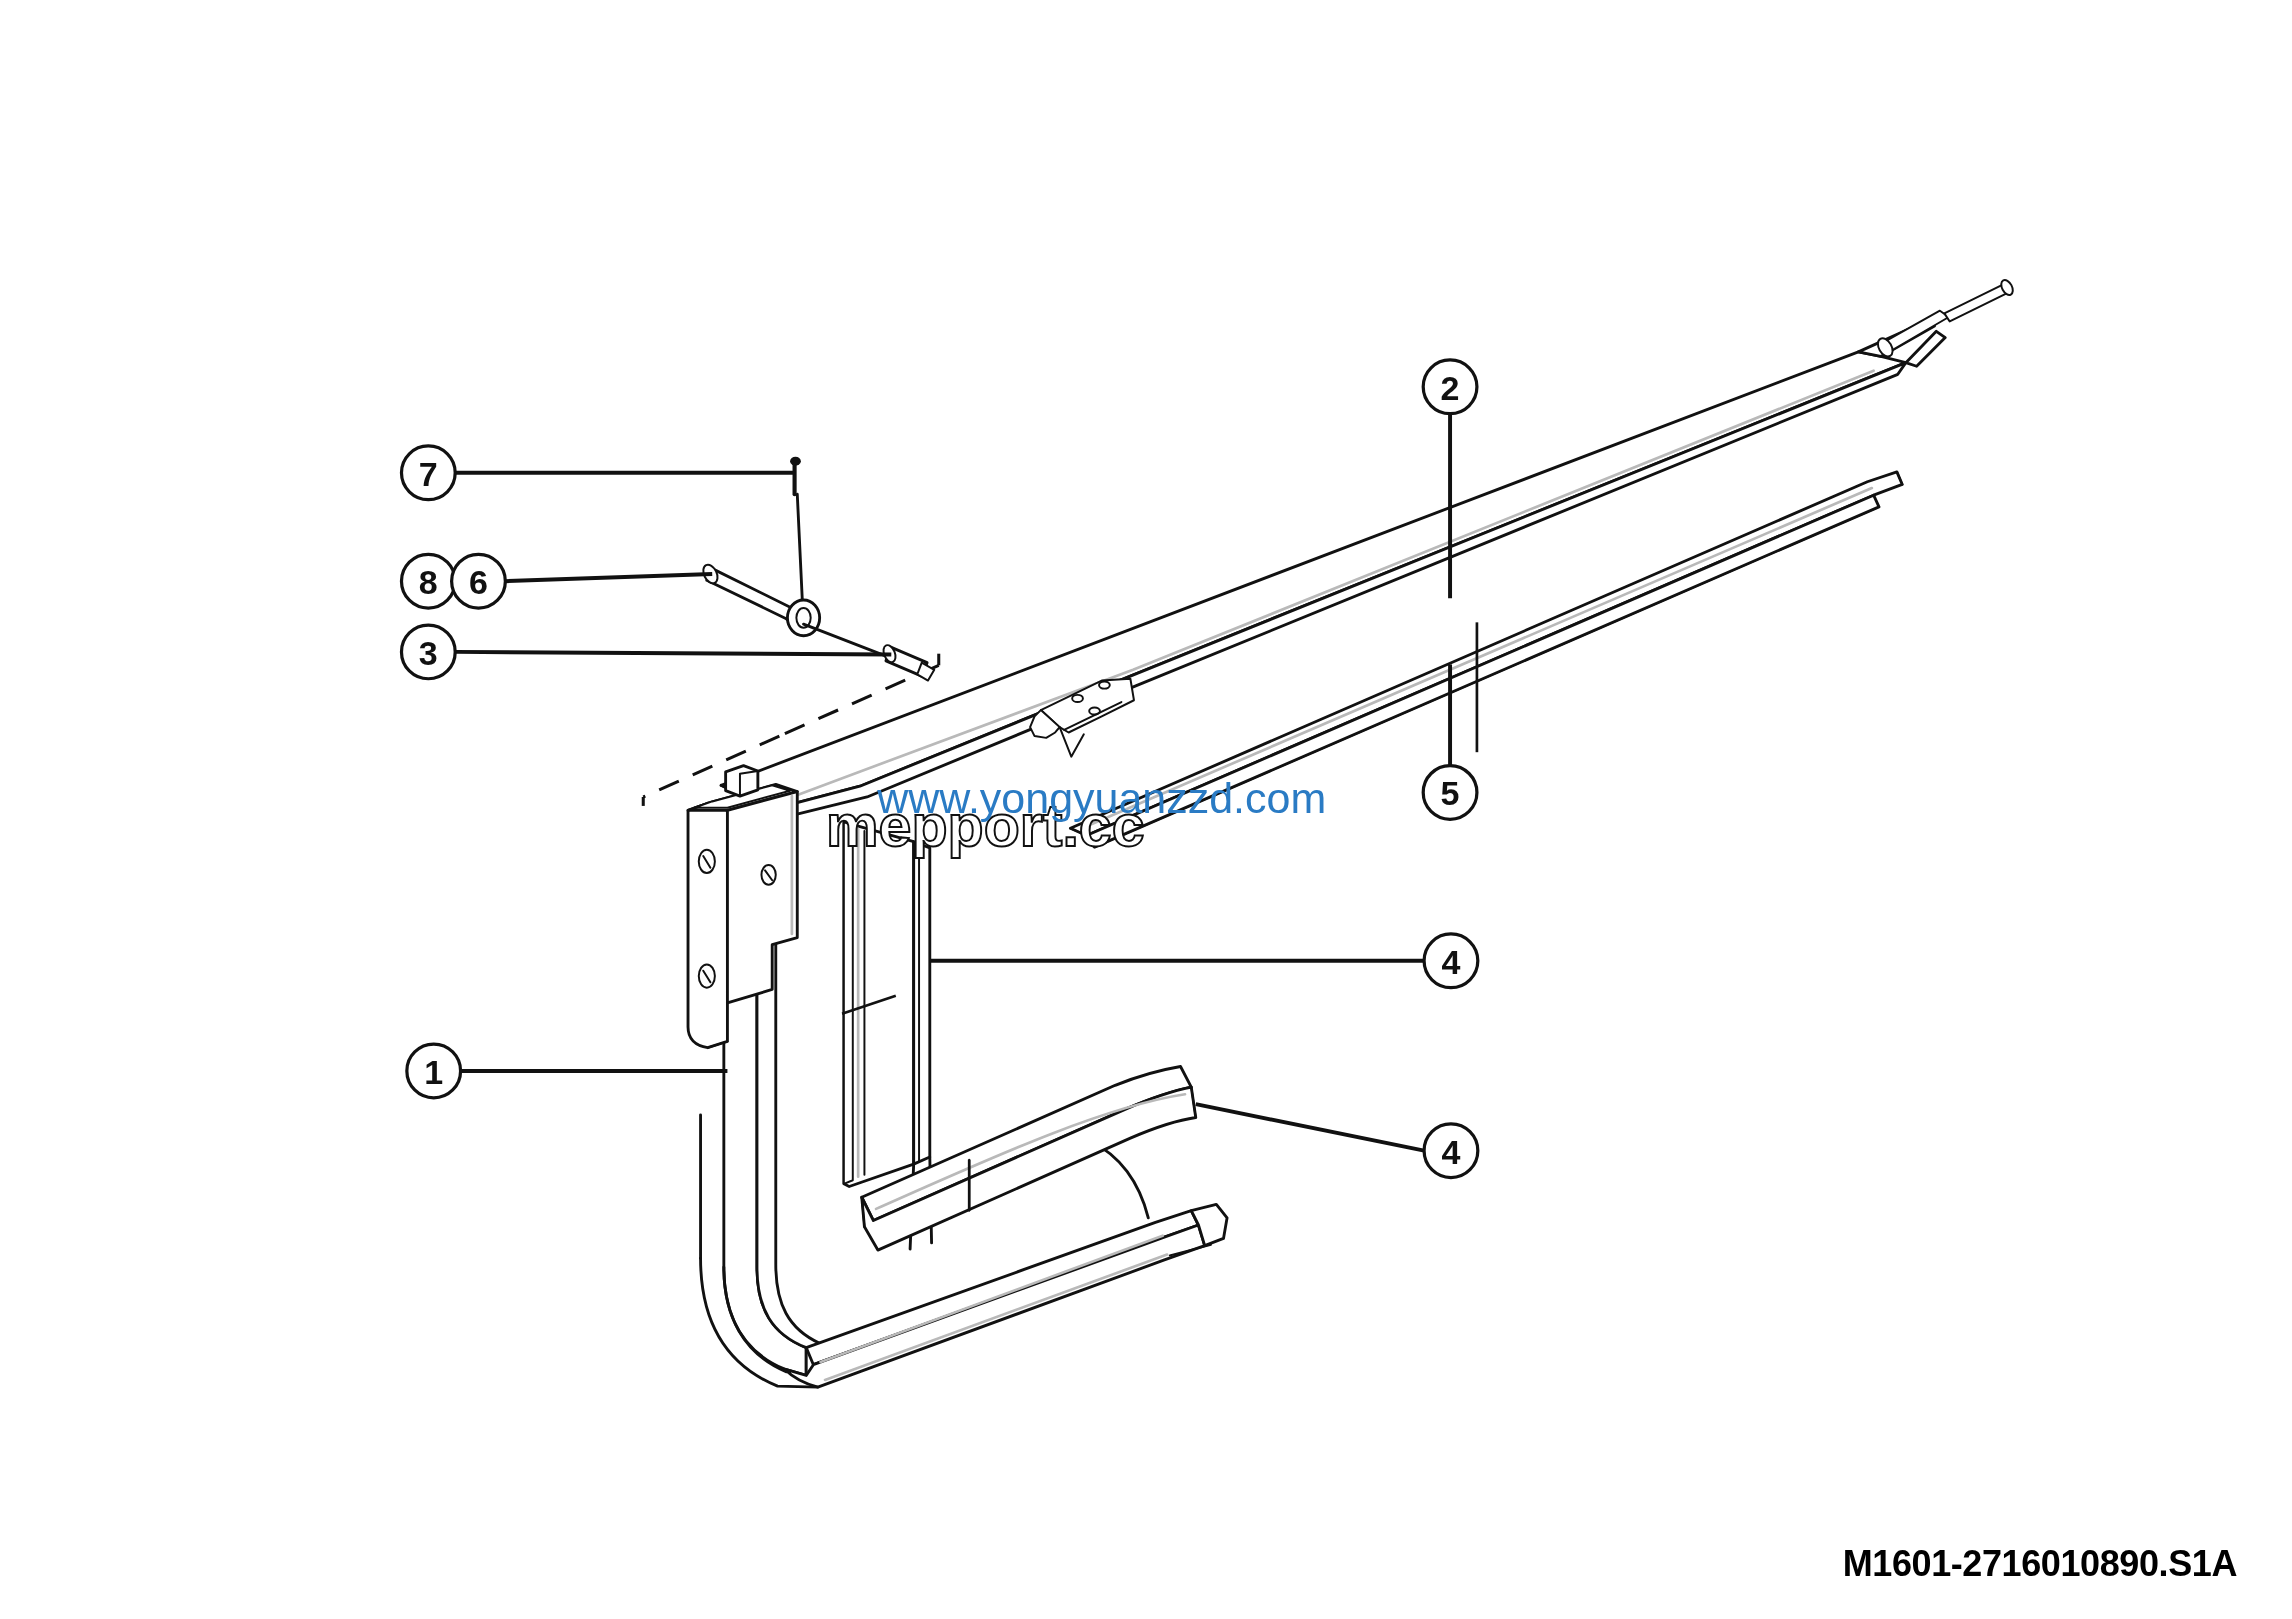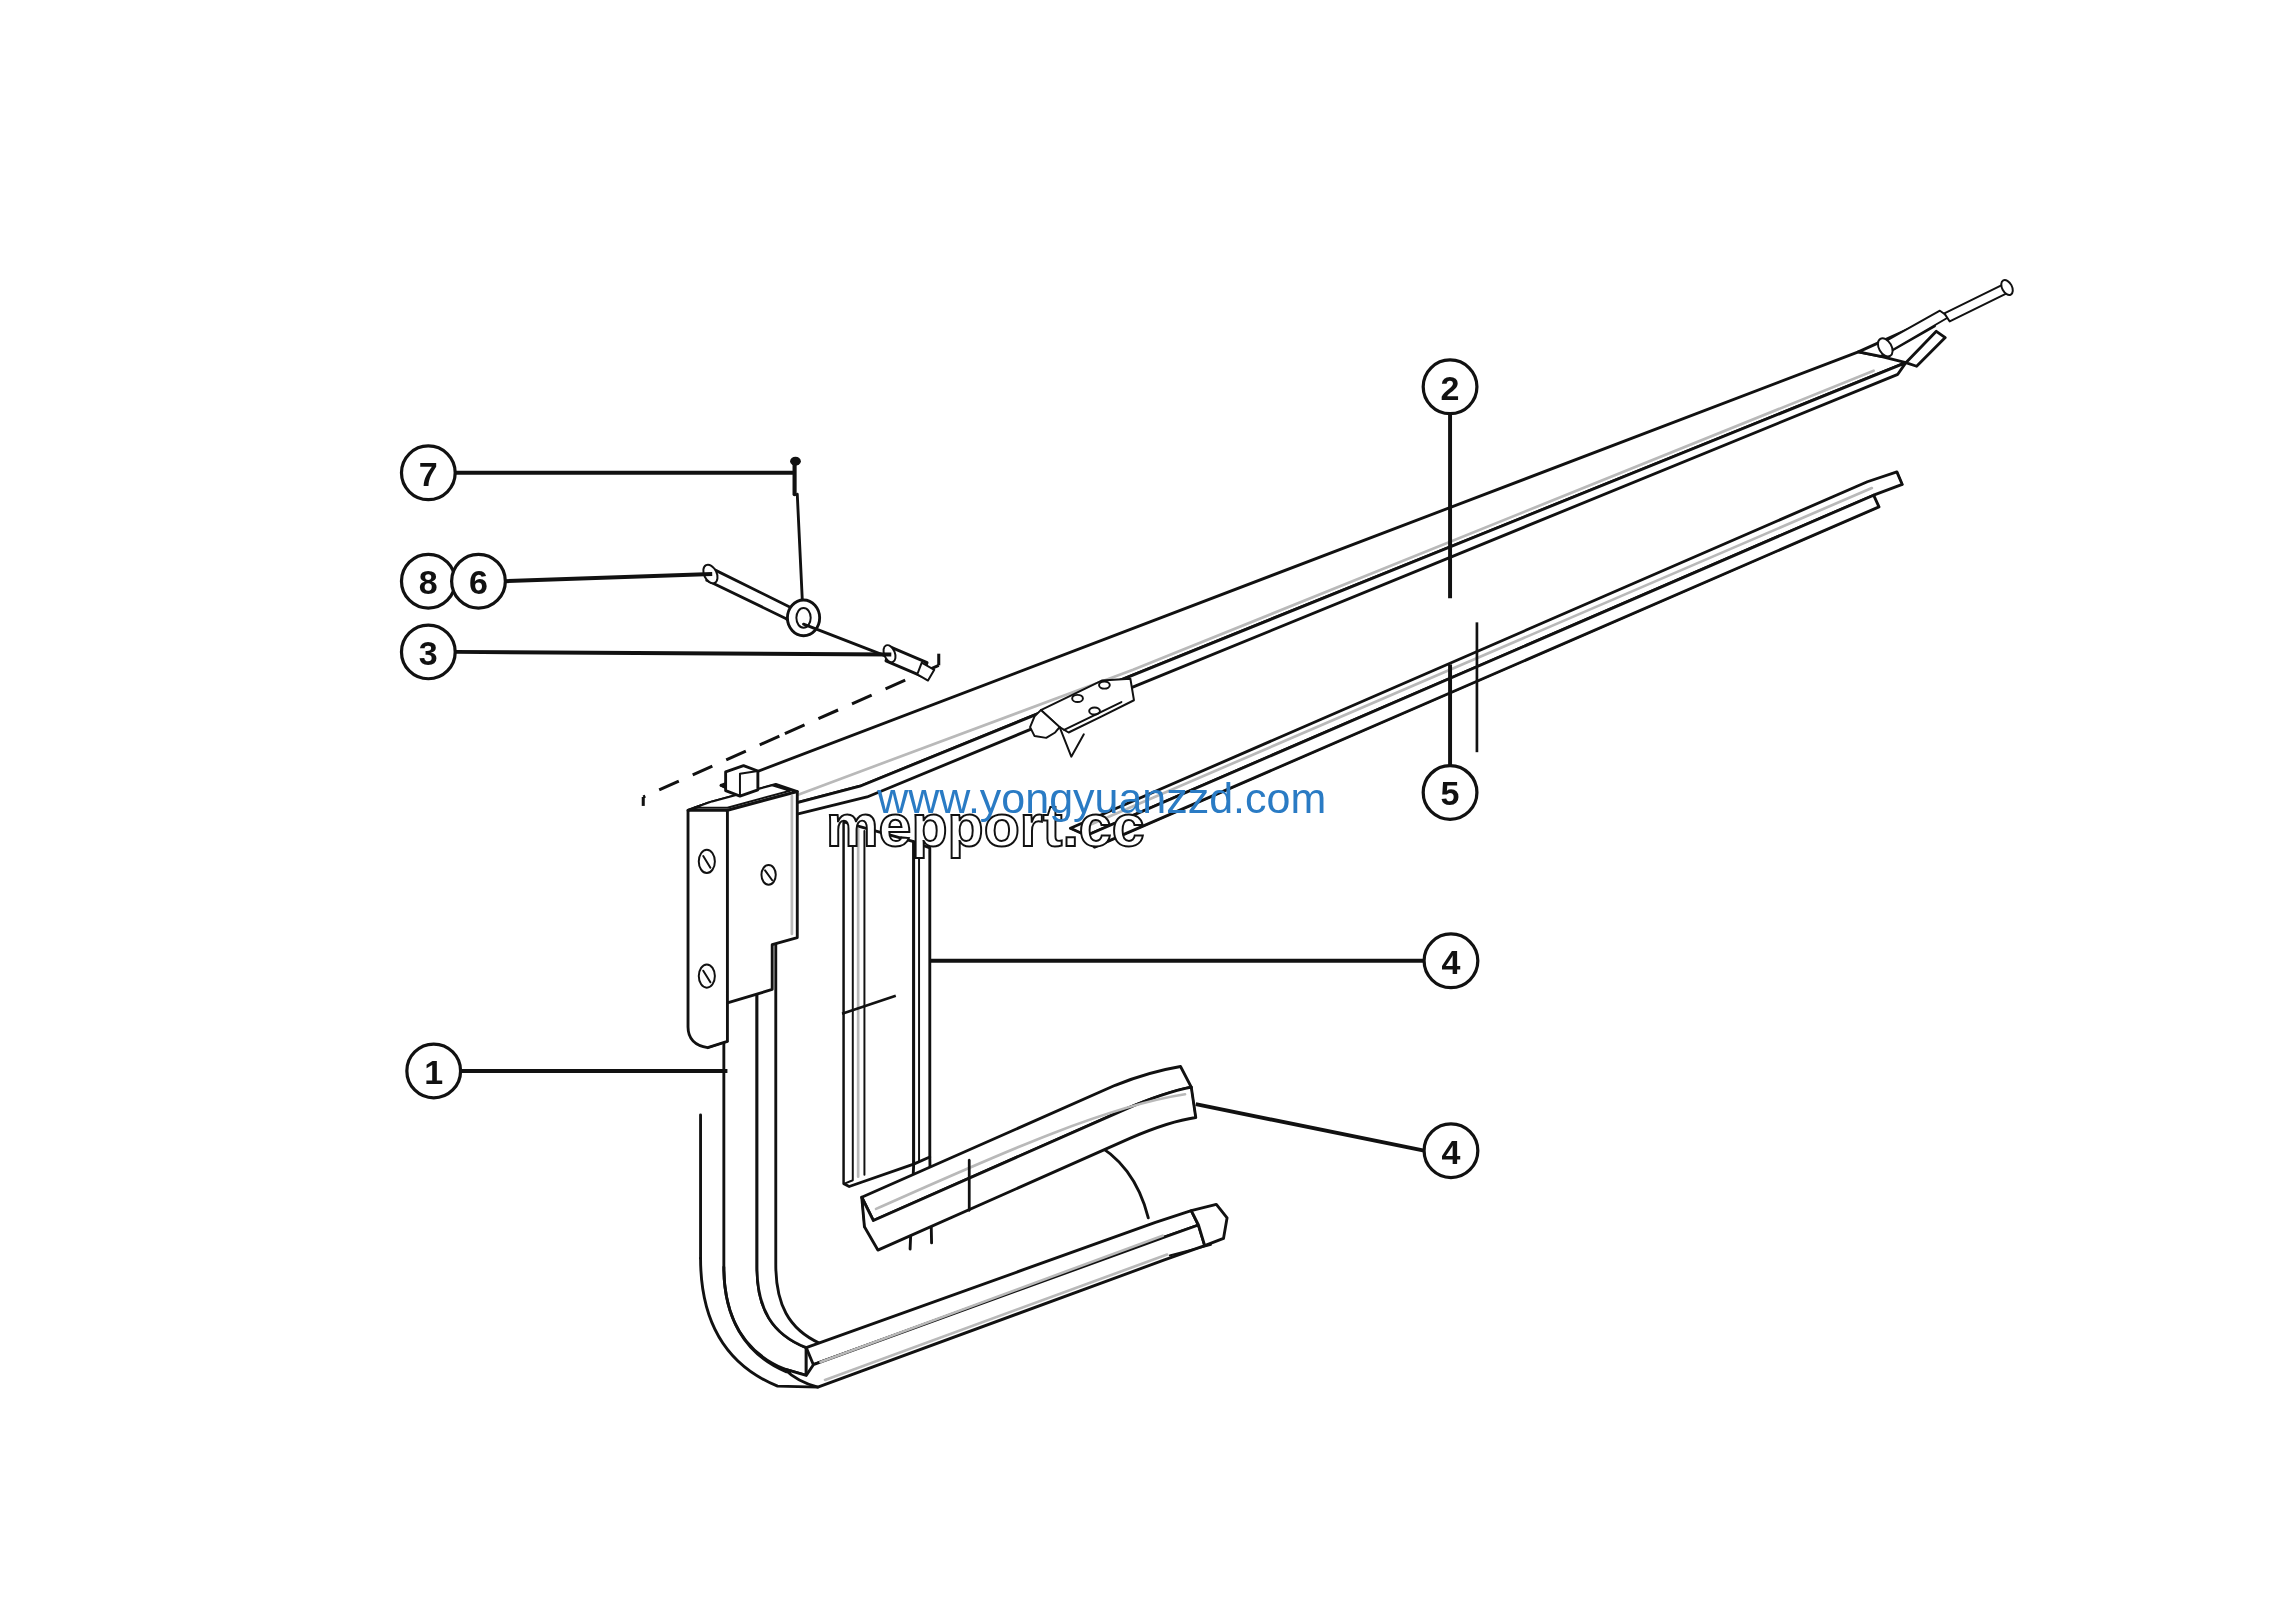--- a/index.html
+++ b/index.html
@@ -438,6 +438,7 @@
 
   </svg>
 
+  <div class="partno">M1601-2716010890.S1A</div>
 
 </div>
 

